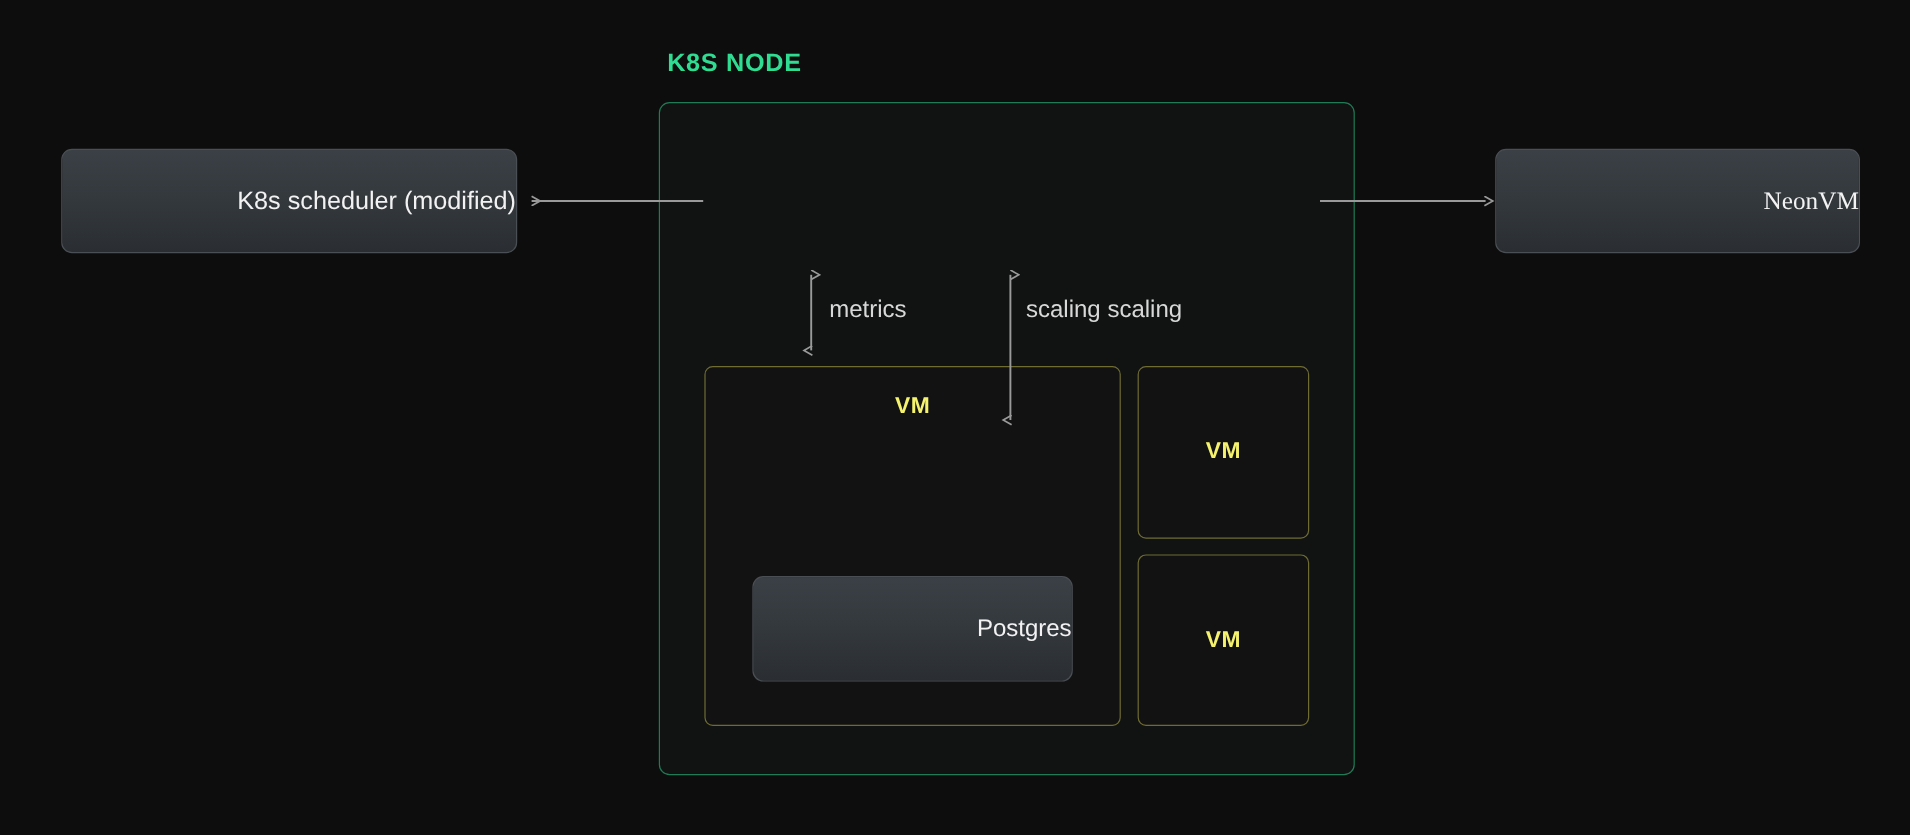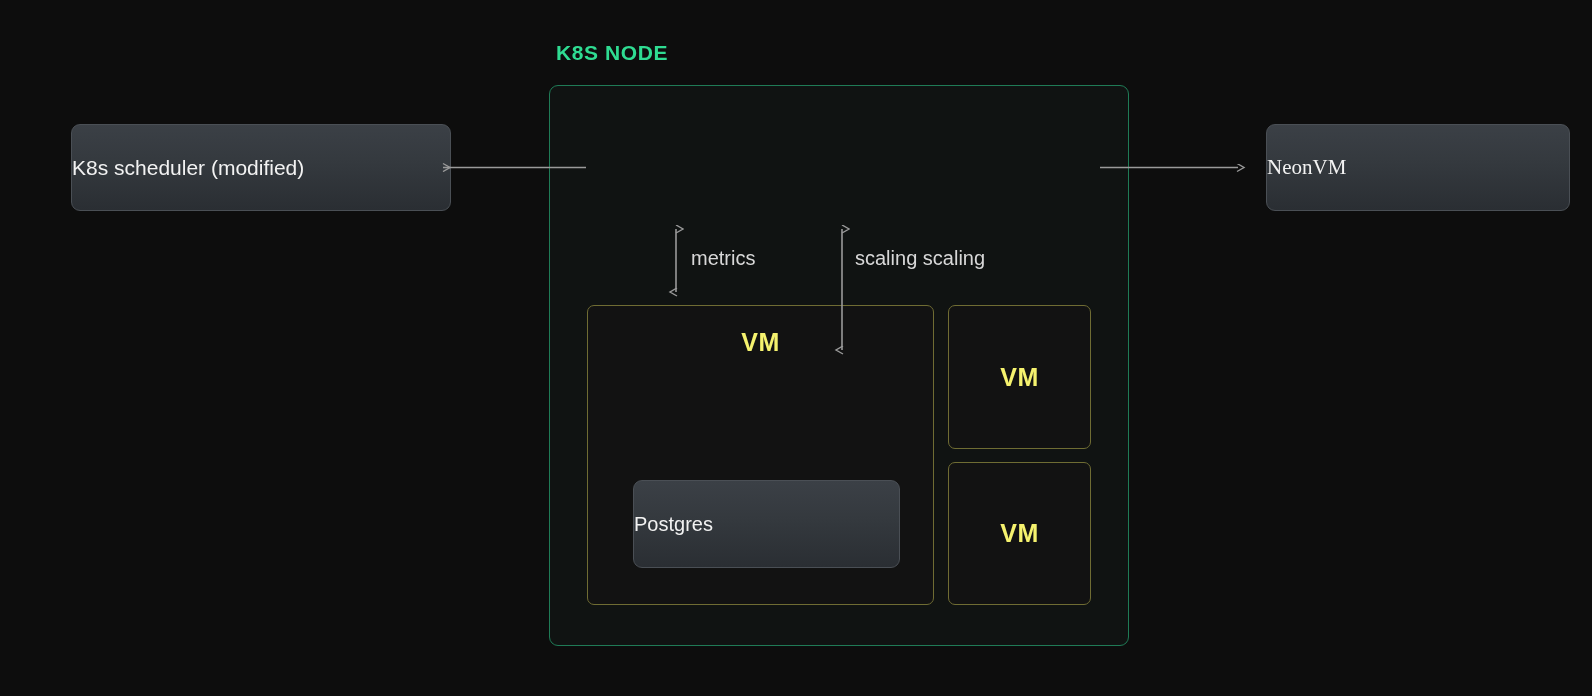--- a/index.html
+++ b/index.html
@@ -52,10 +52,9 @@
     background: linear-gradient(180deg, #3b4046 0%, #34393e 45%, #2a2e33 100%);
     display: flex;
     align-items: center;
-    justify-content: flex-start;
+    justify-content: flex-end;
     color: #f2f2f2;
     font-size: 21px;
-    margin-left: 20px;
   }
 
   #box-scheduler {

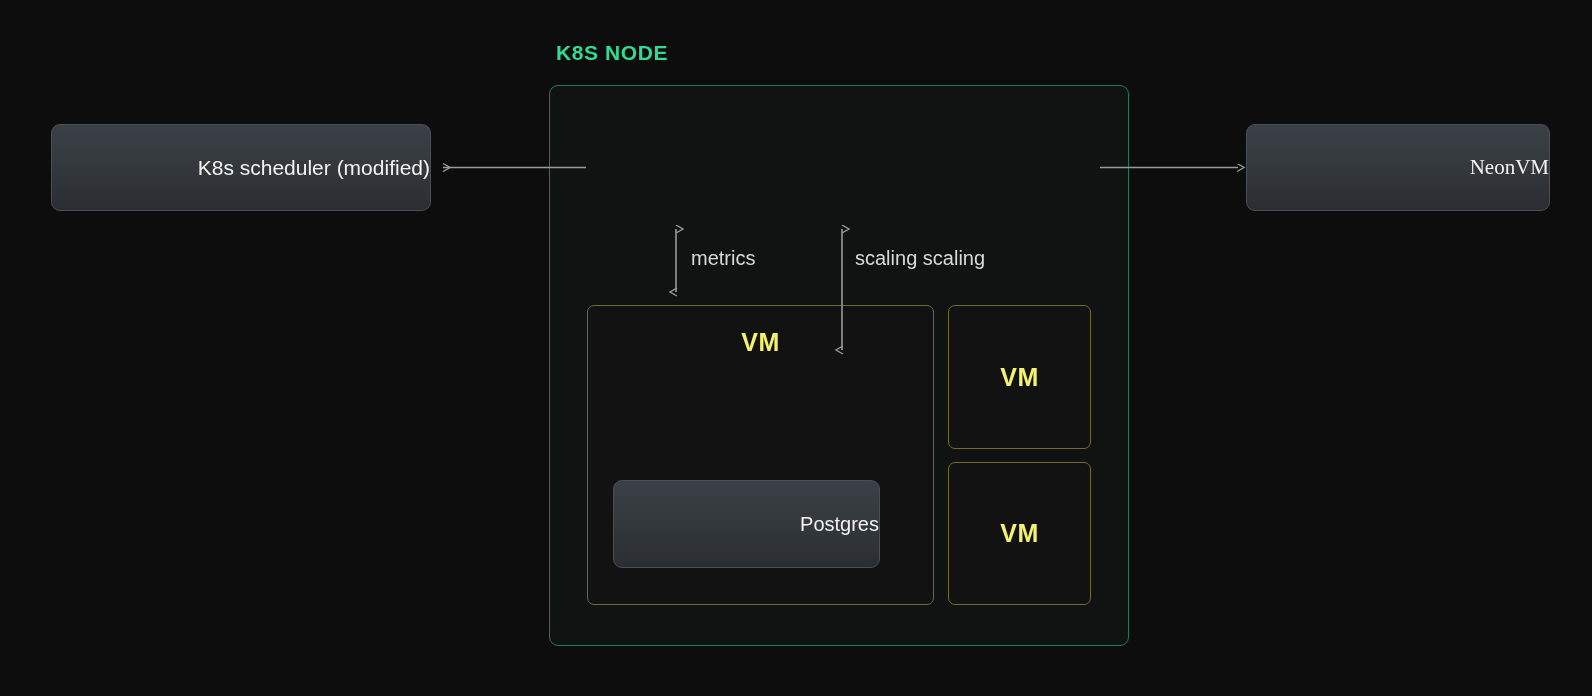--- a/index.html
+++ b/index.html
@@ -126,7 +126,7 @@
 
   .vm-label {
     color: #f5f26e;
-    font-size: 25px;
+    font-size: 19px;
     font-weight: bold;
     letter-spacing: 0.4px;
   }

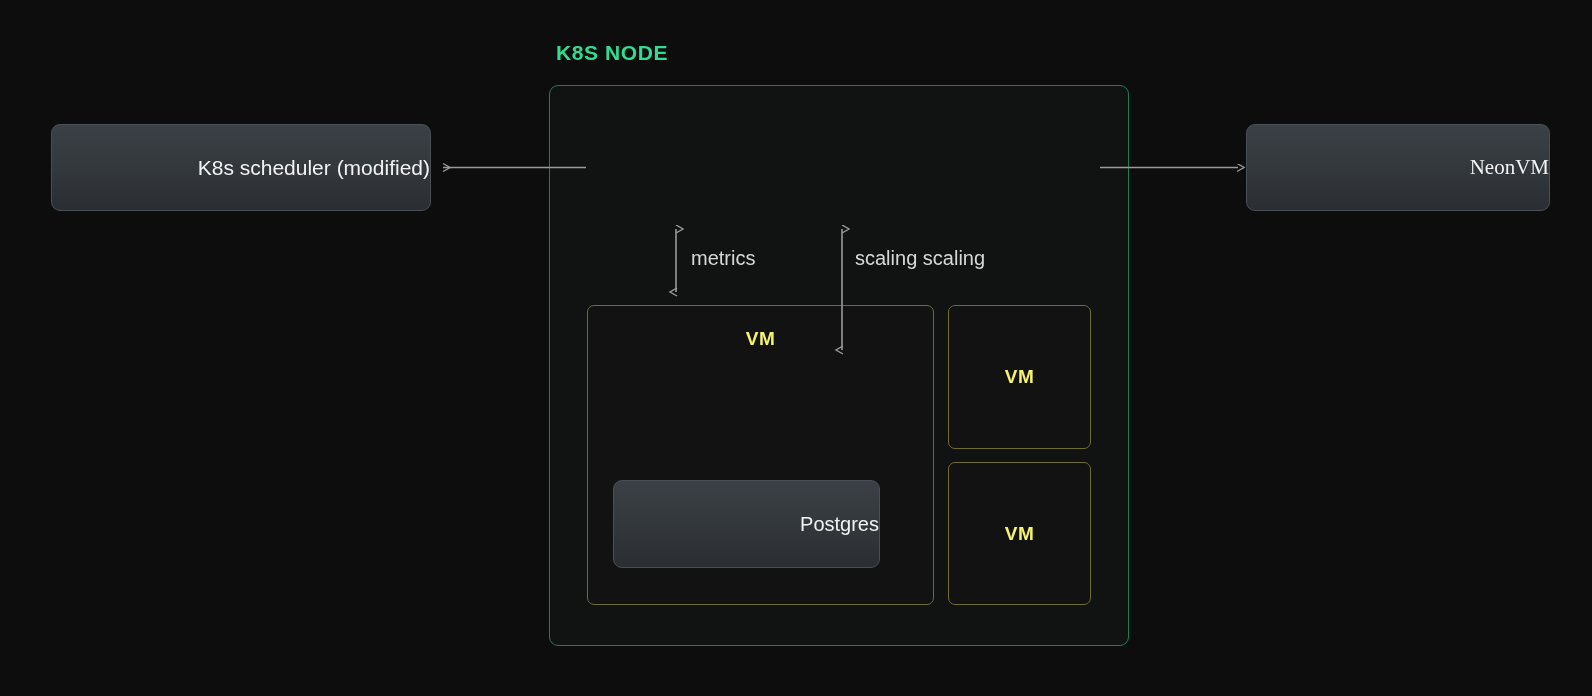--- a/index.html
+++ b/index.html
@@ -88,7 +88,7 @@
   }
 
   #box-postgres {
-    left: 613px;
+    left: 627px;
     top: 480px;
     width: 267px;
     height: 88px;

